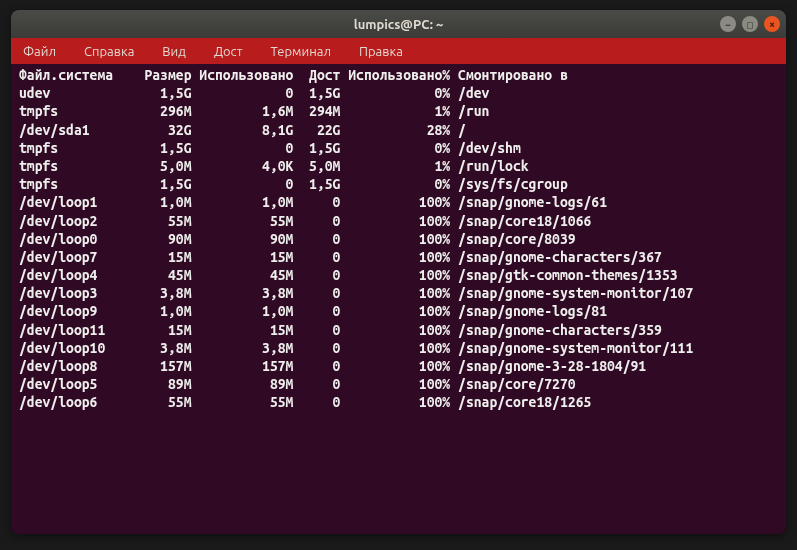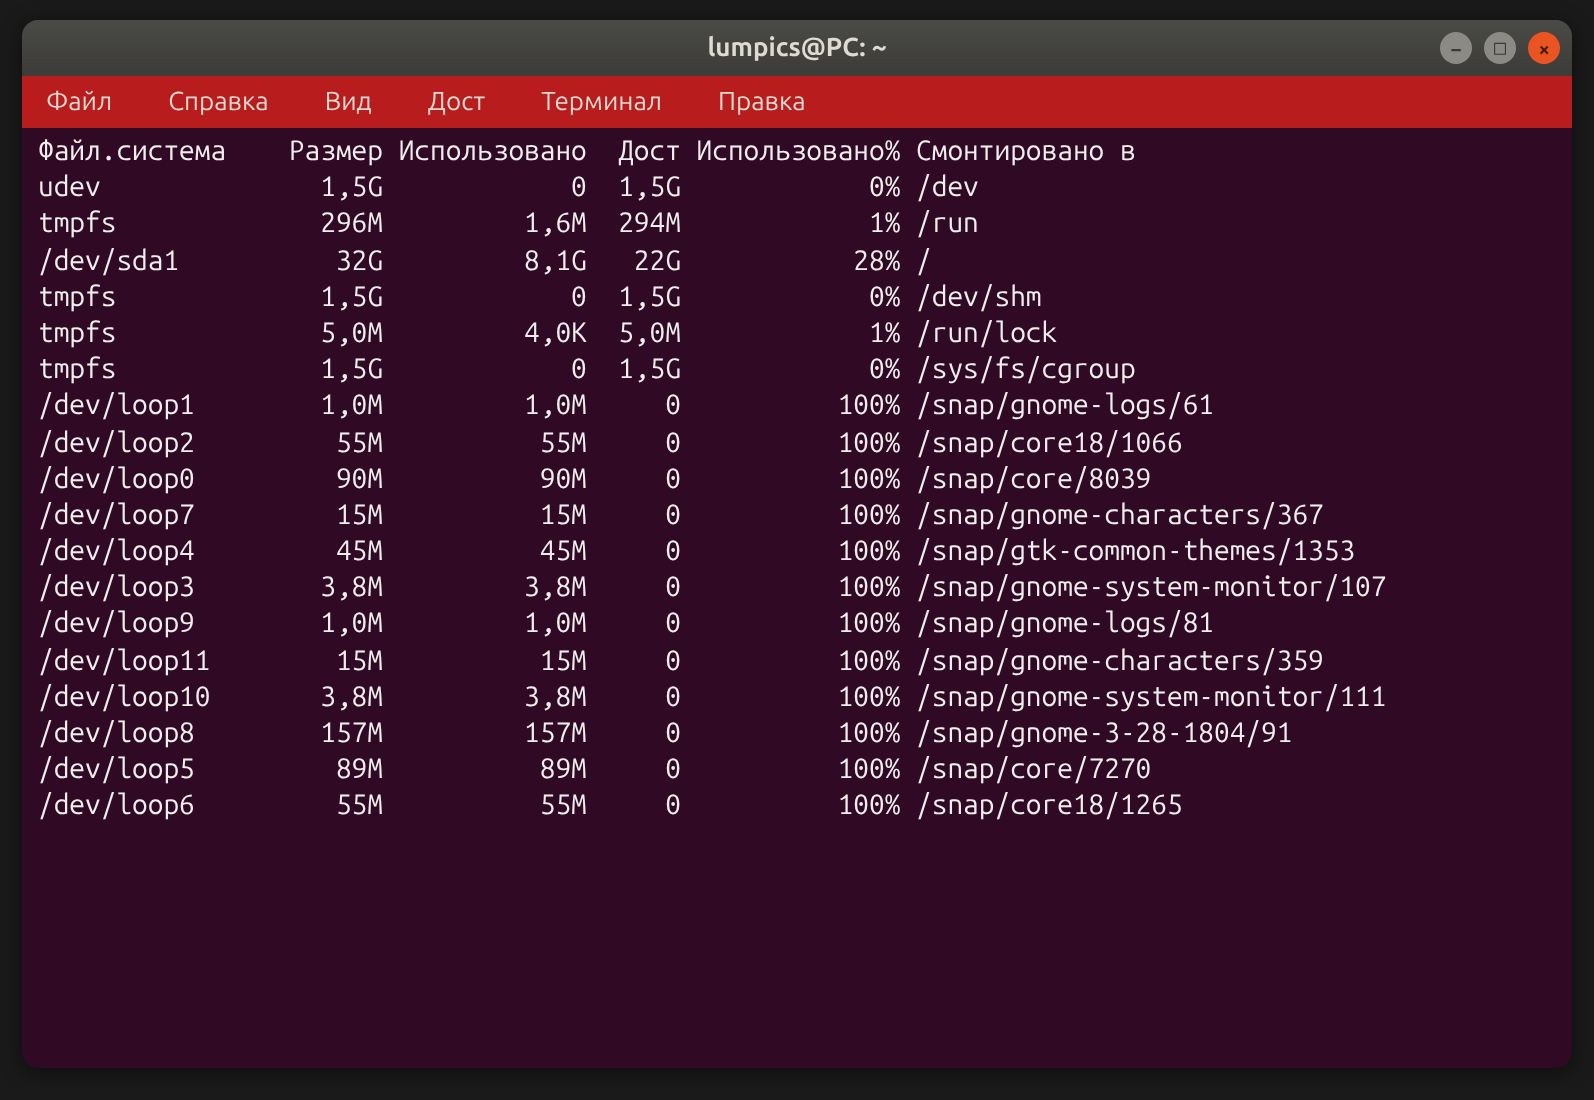--- a/index.html
+++ b/index.html
@@ -76,7 +76,7 @@
     overflow: hidden;
     height: 470px;
   }
-  .terminal-line { white-space: pre; }
+  .terminal-line { white-space: pre; font-weight: bold; }
 </style>
 </head>
 <body>

